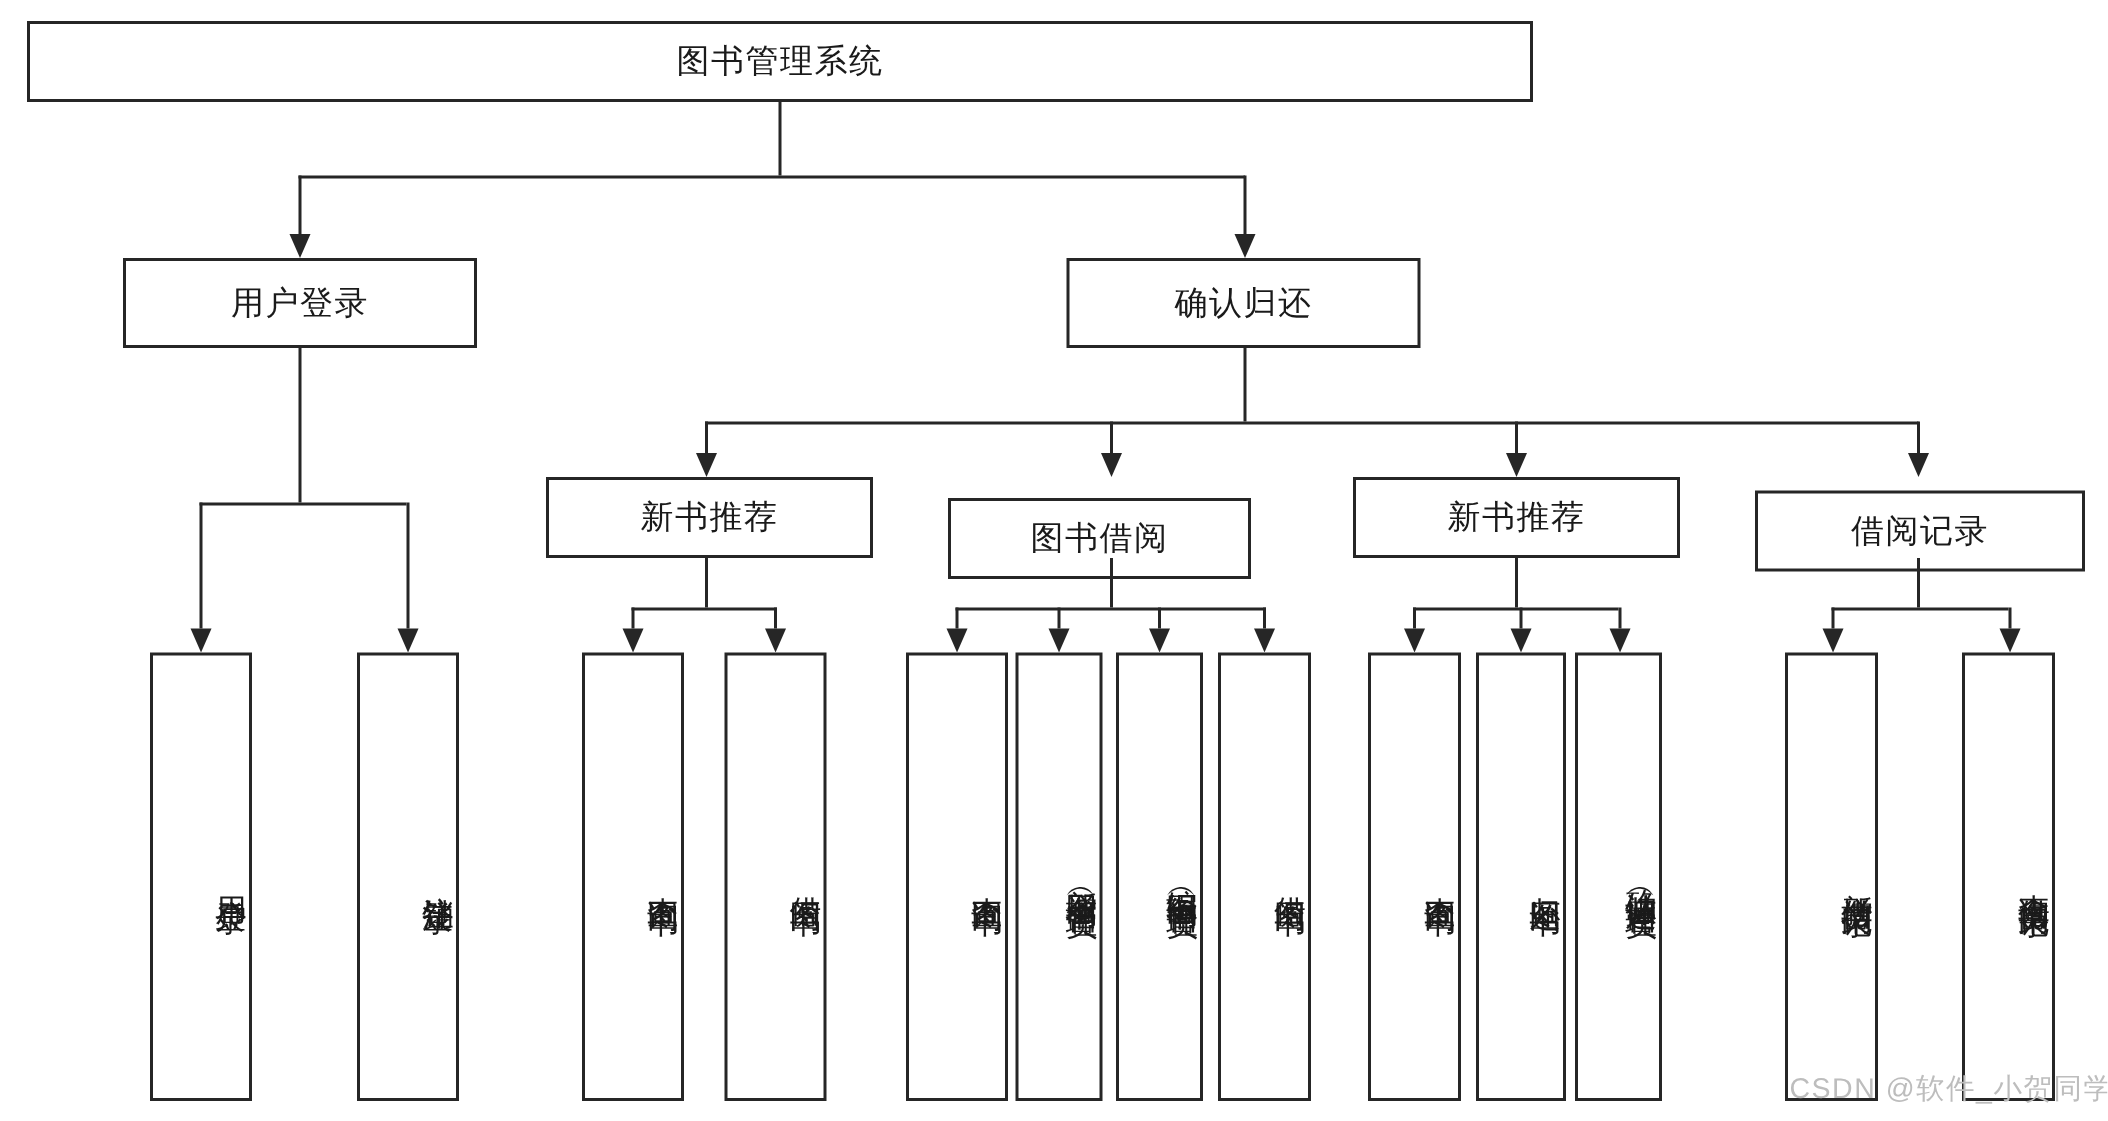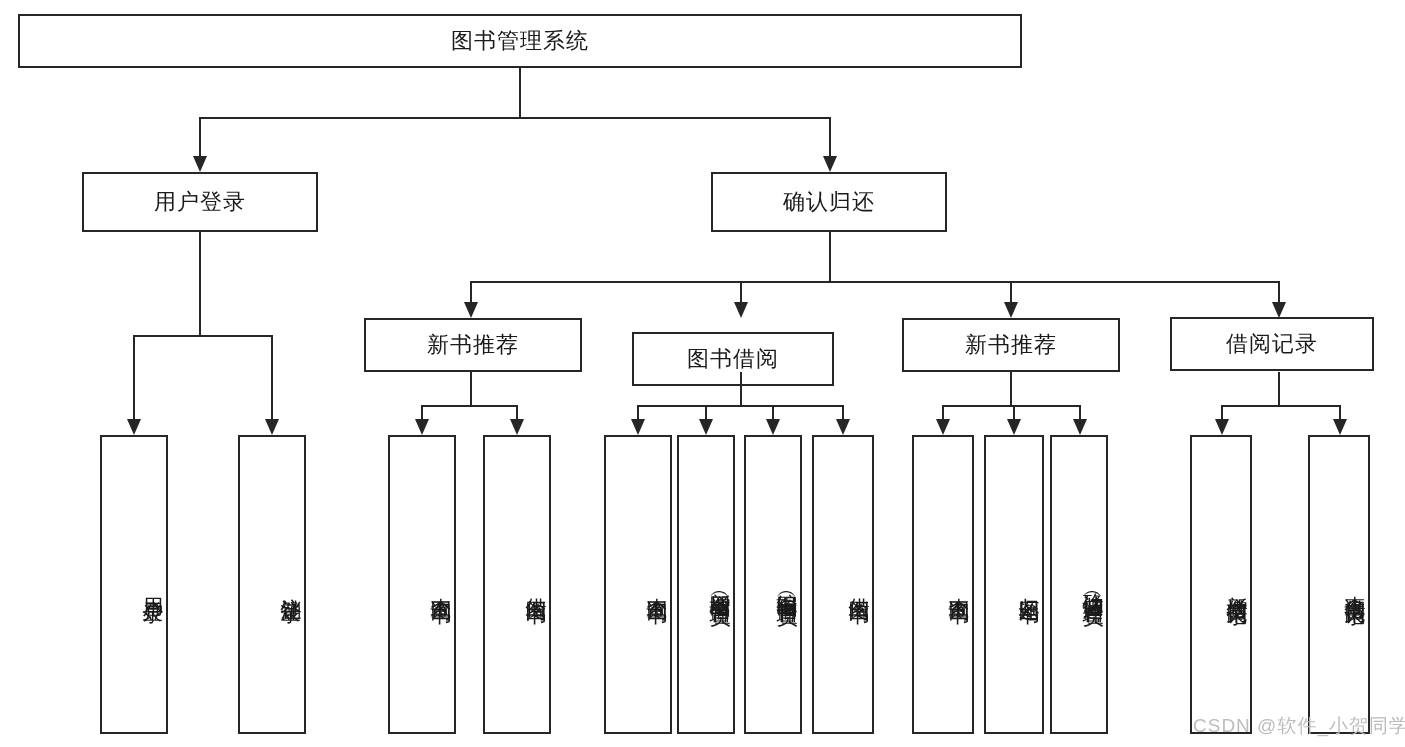--- a/index.html
+++ b/index.html
@@ -126,7 +126,7 @@
   <div class="node horiz" id="node-l3-2" style="left: 902px; top: 318px; width: 218px; height: 54px;">
     <span class="txt">新书推荐</span>
   </div>
-  <div class="node horiz" id="node-l3-3" style="left: 1170px; top: 317px; width: 204px; height: 54px;">
+  <div class="node horiz" id="node-l3-3" style="left: 1170px; top: 327px; width: 220px; height: 54px;">
     <span class="txt">借阅记录</span>
   </div>
 

